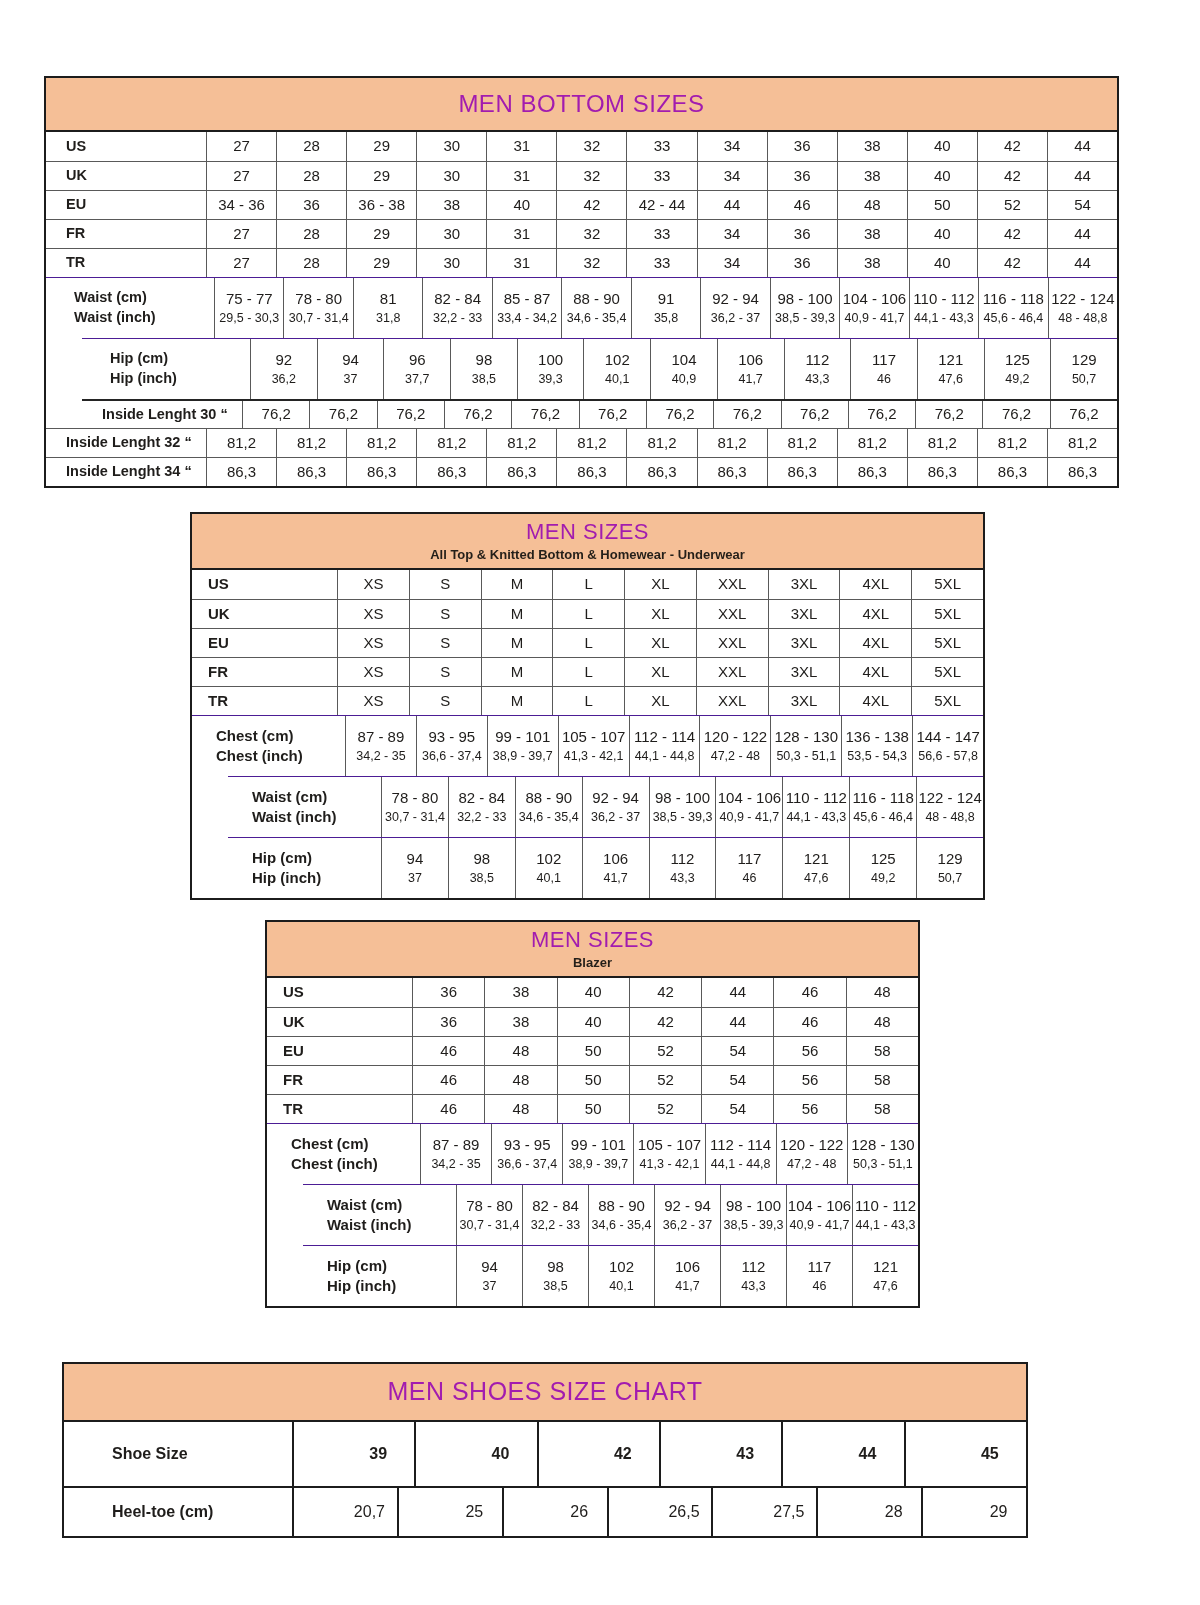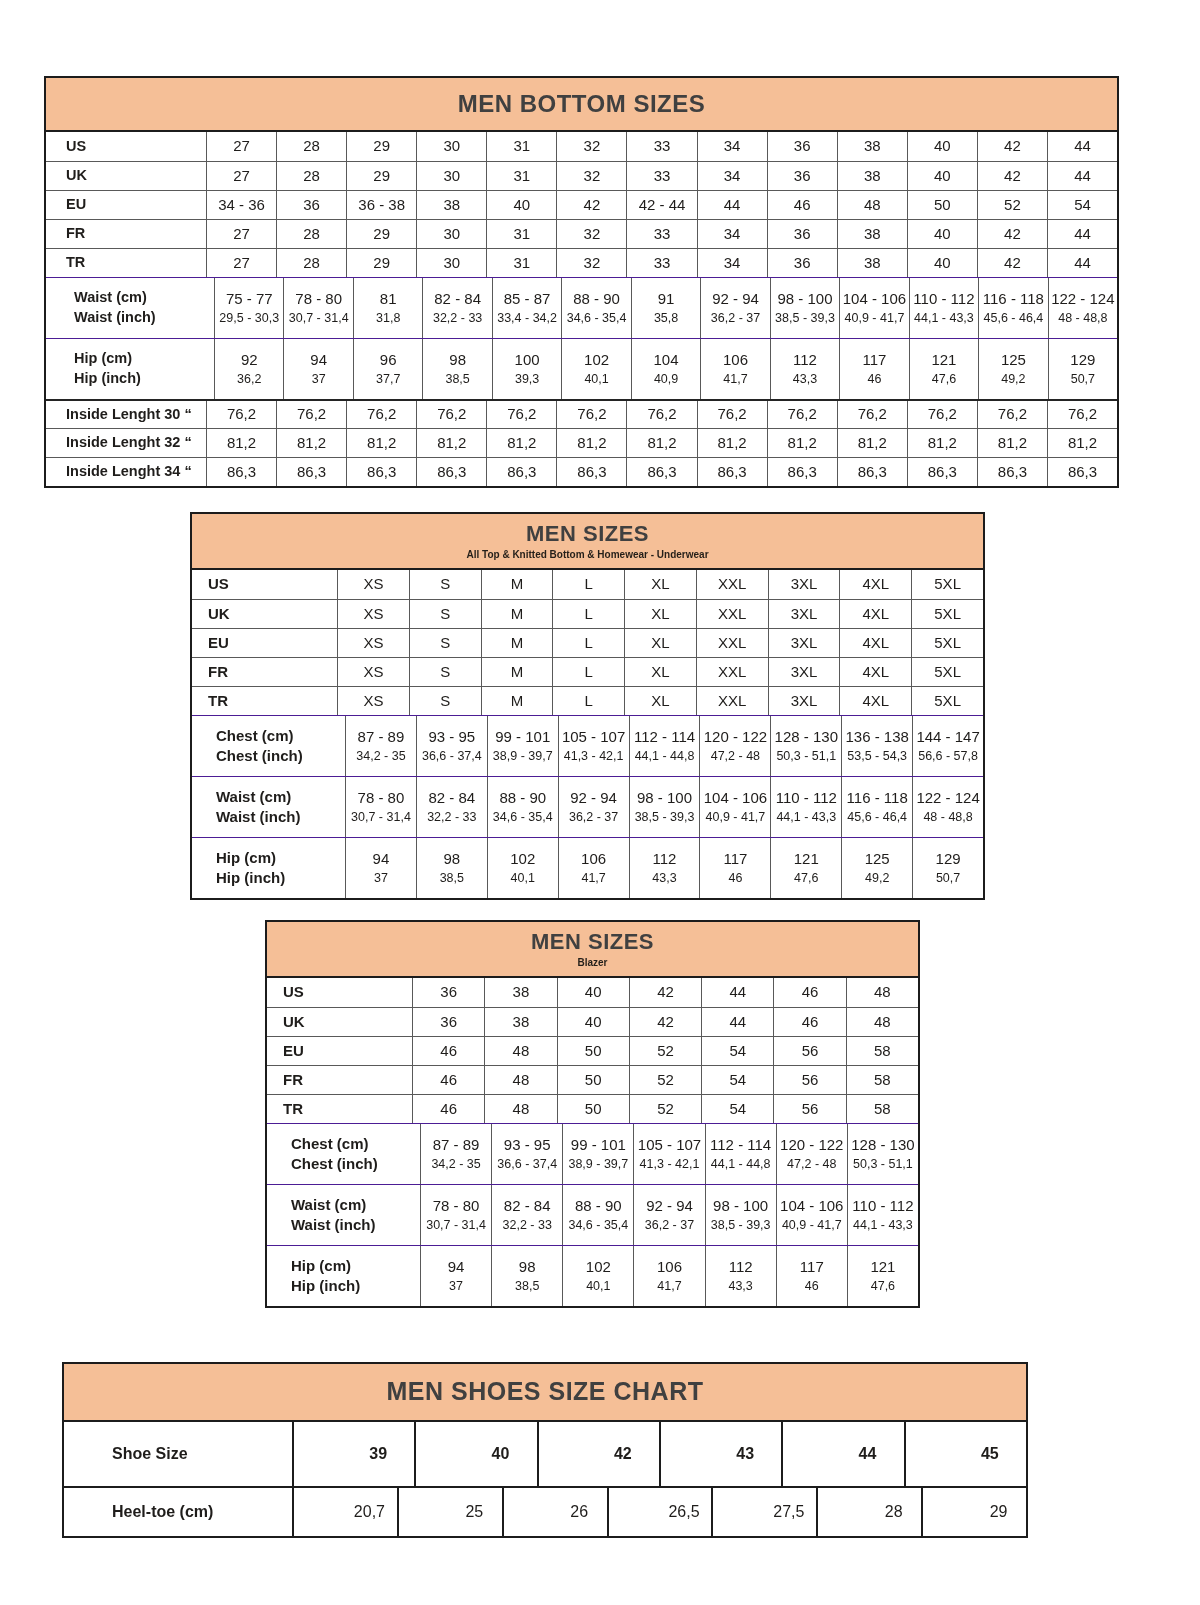--- a/index.html
+++ b/index.html
@@ -15,7 +15,7 @@
     background:#f5bf97;display:flex;flex-direction:column;align-items:center;justify-content:center;
     border-bottom:2px solid #1c1c1c;box-sizing:border-box;
   }
-  .title{font-weight:bold;color:#404040;letter-spacing:.5px;line-height:1.1;}
+  .title{font-weight:normal;color:#a21caf;letter-spacing:.5px;line-height:1.1;}
   .subtitle{font-weight:bold;color:#241f19;font-size:10px;margin-top:2px;}
   .tbody{display:flex;flex-direction:column;}
   .row{display:flex;align-items:stretch;box-sizing:border-box;}

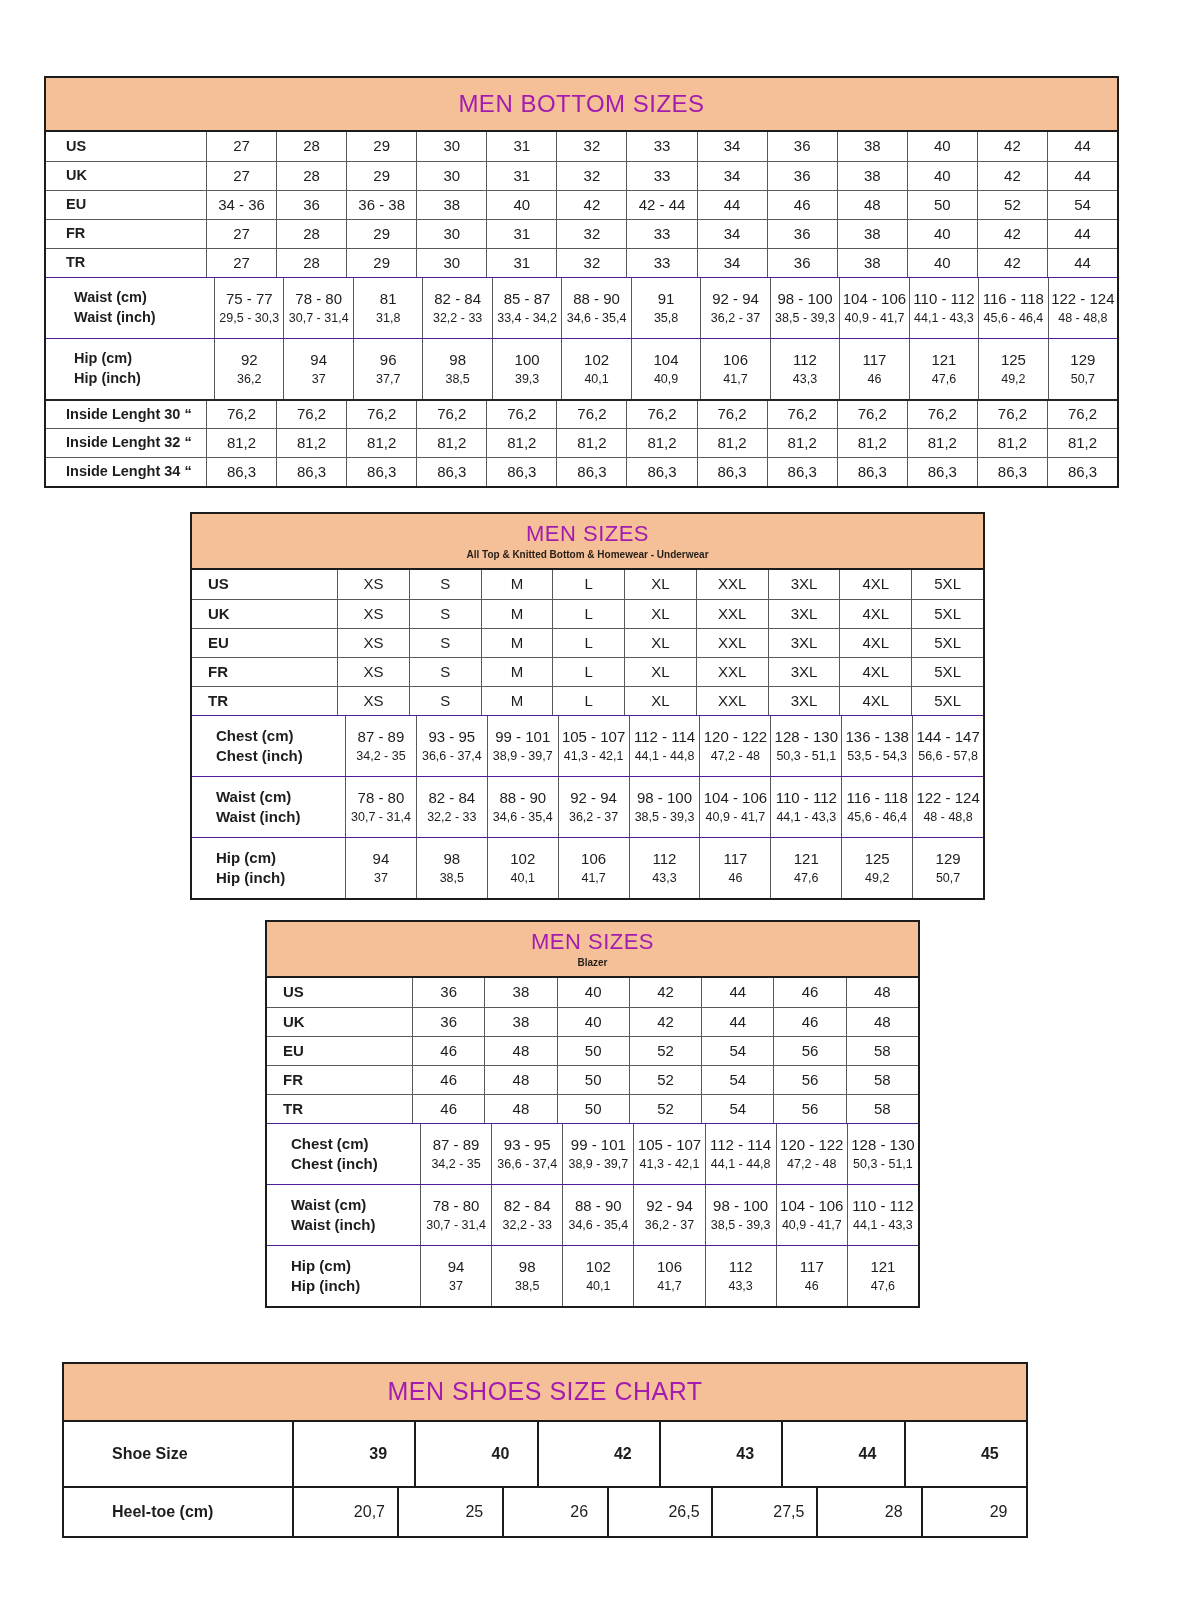--- a/index.html
+++ b/index.html
@@ -22,7 +22,7 @@
   .row + .row{border-top:1px solid #595959;}
   .row-single{height:29px;}
   .row-double{height:61px;}
-  .row-double + .row{border-top:2px solid #242424;}
+  .row-double + .row{border-top:2px solid #242424;margin-left:36px;}
   .row + .row-double{border-top:1px solid #4c1d95;padding-left:8px;}
   .cell{
     display:flex;flex-direction:column;align-items:center;justify-content:center;

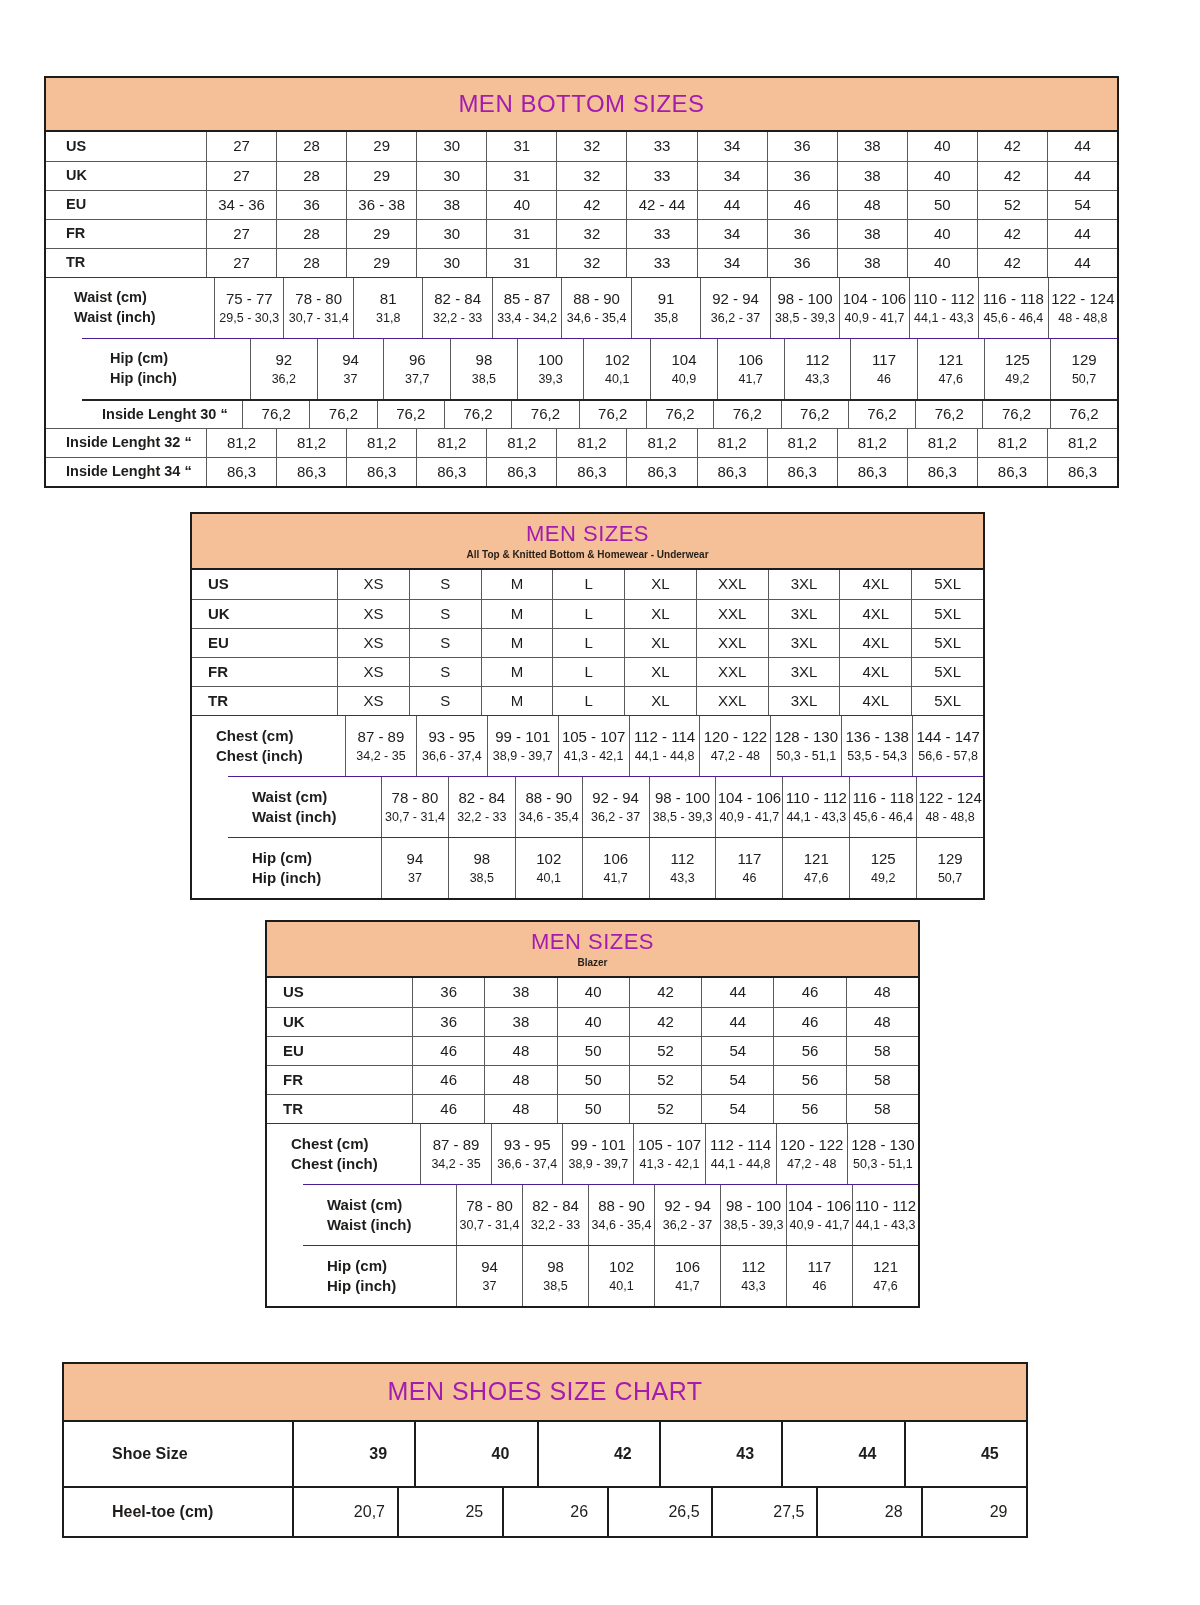--- a/index.html
+++ b/index.html
@@ -16,7 +16,7 @@
     border-bottom:2px solid #1c1c1c;box-sizing:border-box;
   }
   .title{font-weight:normal;color:#a21caf;letter-spacing:.5px;line-height:1.1;}
-  .subtitle{font-weight:bold;color:#241f19;font-size:10px;margin-top:2px;}
+  .subtitle{font-weight:bold;color:#241f19;font-size:13px;margin-top:2px;}
   .tbody{display:flex;flex-direction:column;}
   .row{display:flex;align-items:stretch;box-sizing:border-box;}
   .row + .row{border-top:1px solid #595959;}

